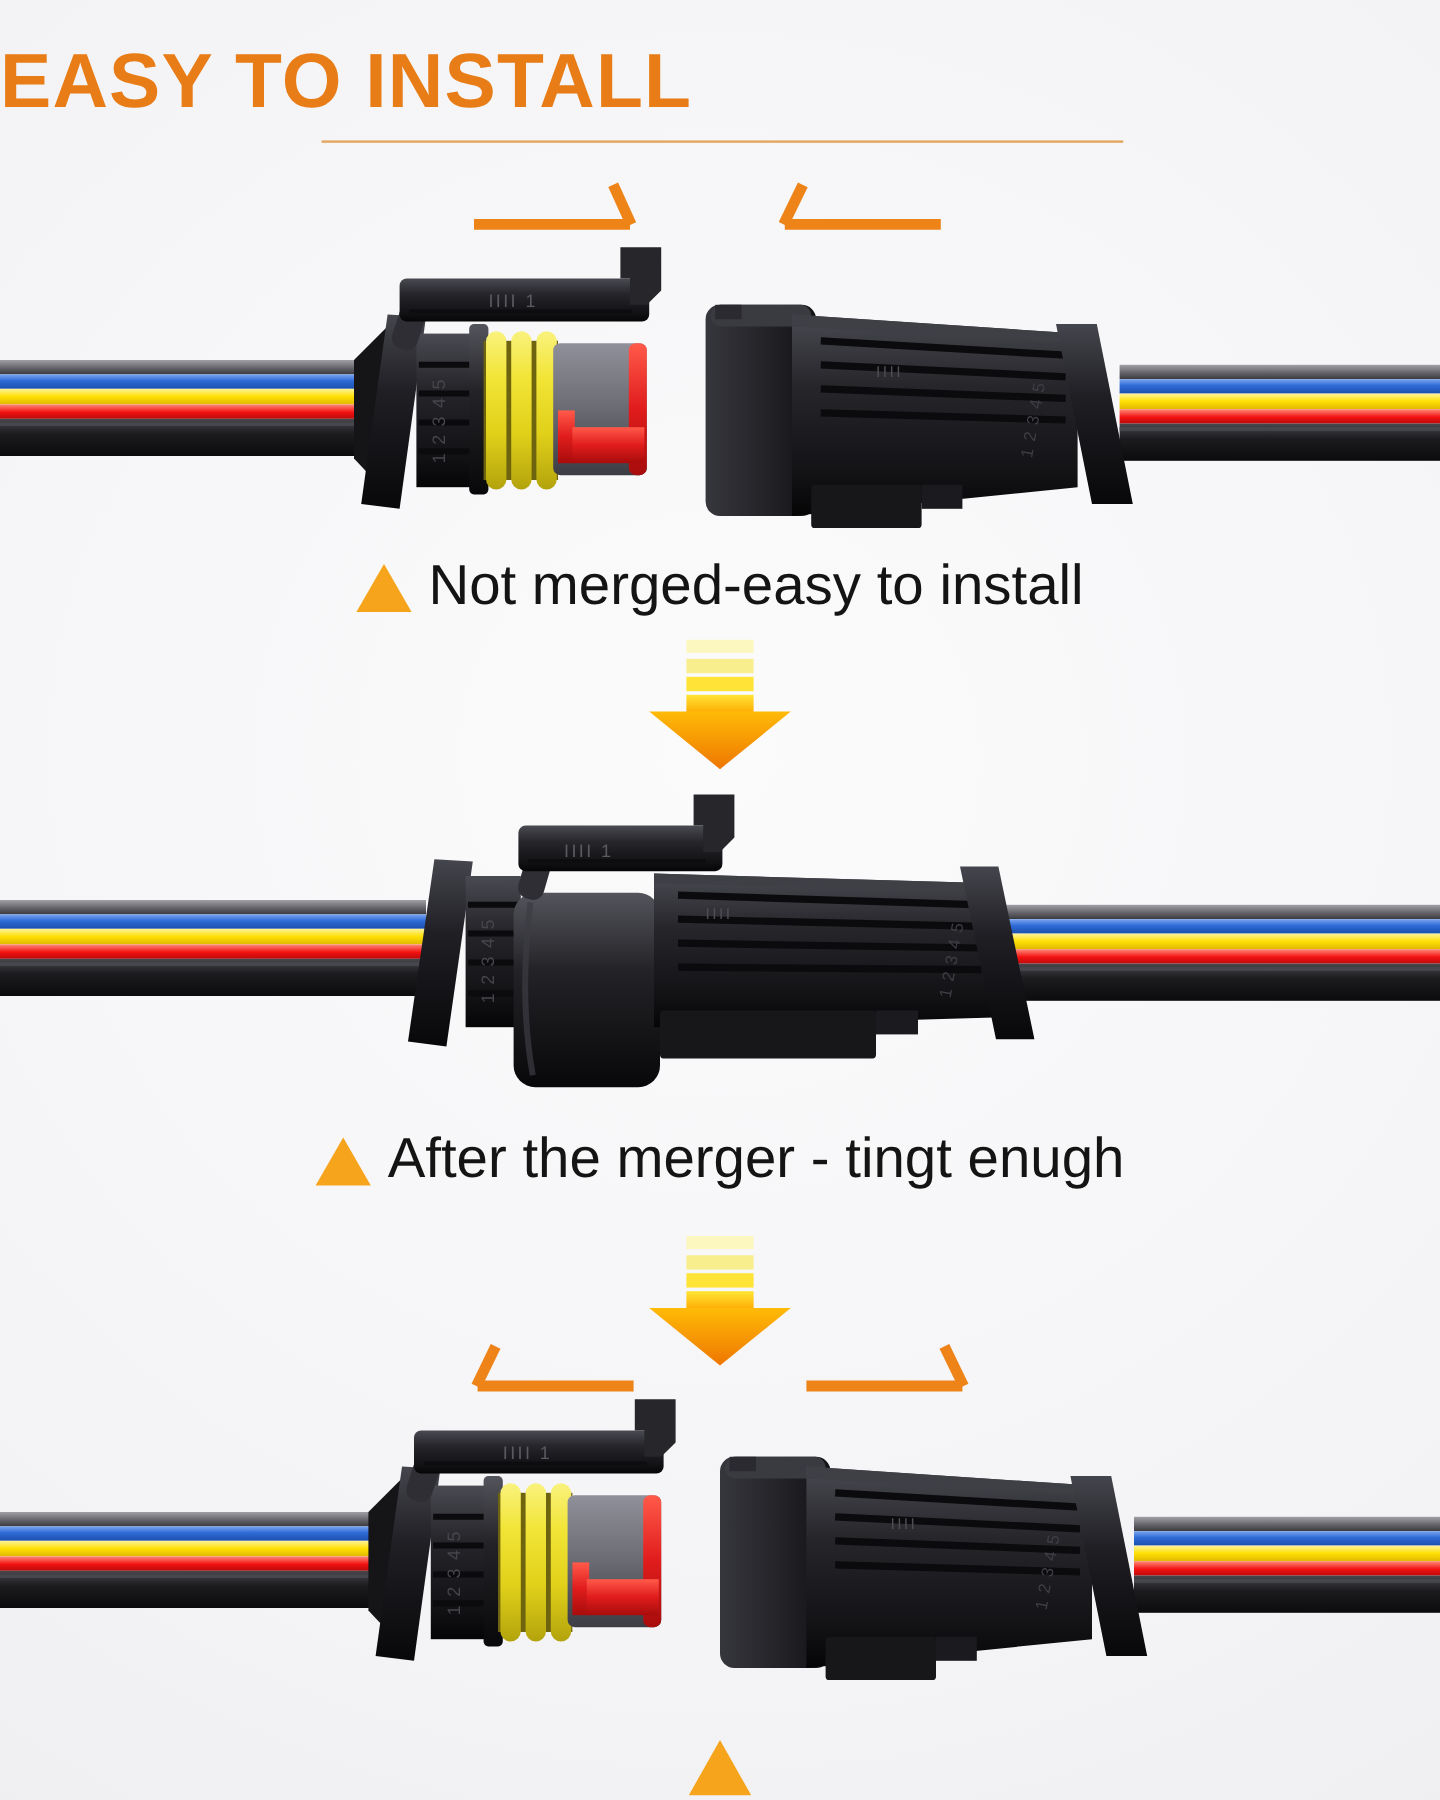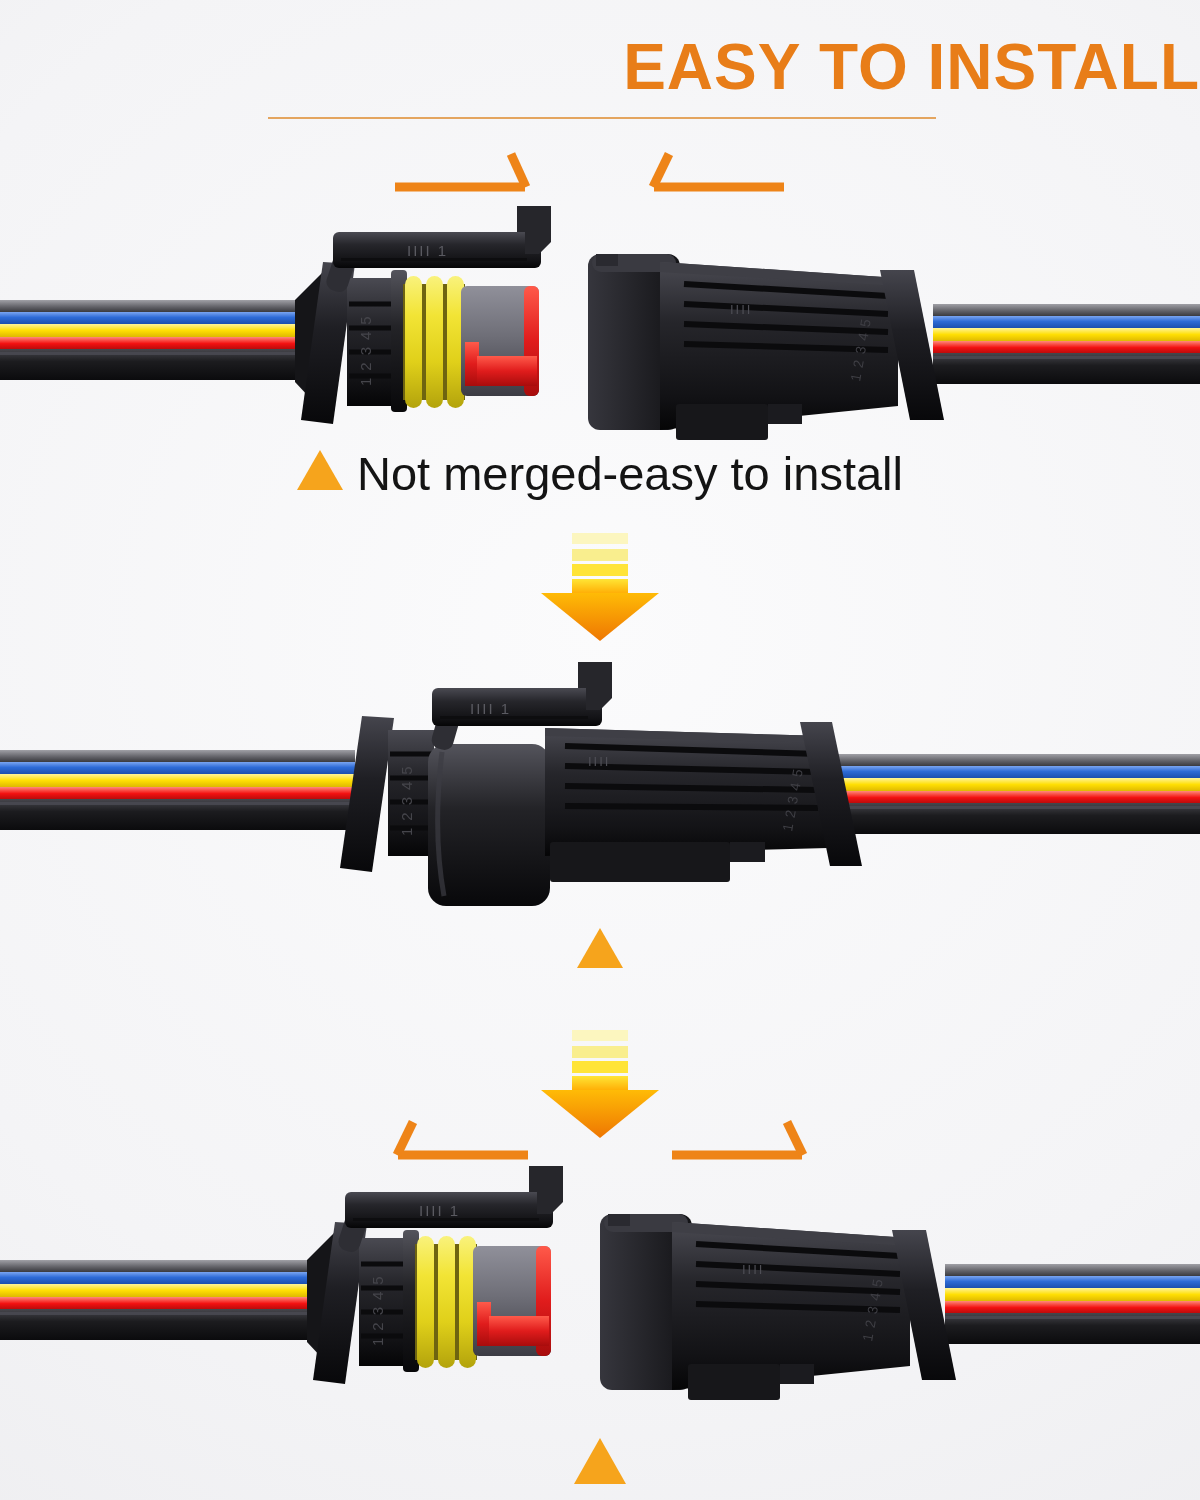--- a/index.html
+++ b/index.html
@@ -6,7 +6,7 @@
   body{width:1200px;height:1500px;font-family:"Liberation Sans",sans-serif;}
   .page{position:absolute;inset:0;width:1200px;height:1500px;overflow:hidden;
         background:radial-gradient(120% 90% at 50% 42%, #fbfbfc 0%, #f4f4f6 55%, #eaeaed 100%);}
-  .title{position:absolute;top:30px;left:0;width:1200px;text-align:right;
+  .title{position:absolute;top:30px;left:0;width:1200px;text-align:left;
          font-size:64px;font-weight:bold;letter-spacing:1px;color:var(--title-orange,#e87d18);}
   .title-underline{position:absolute;top:117px;left:268px;width:668px;height:2px;
          background:var(--underline-orange,#e4a55f);}

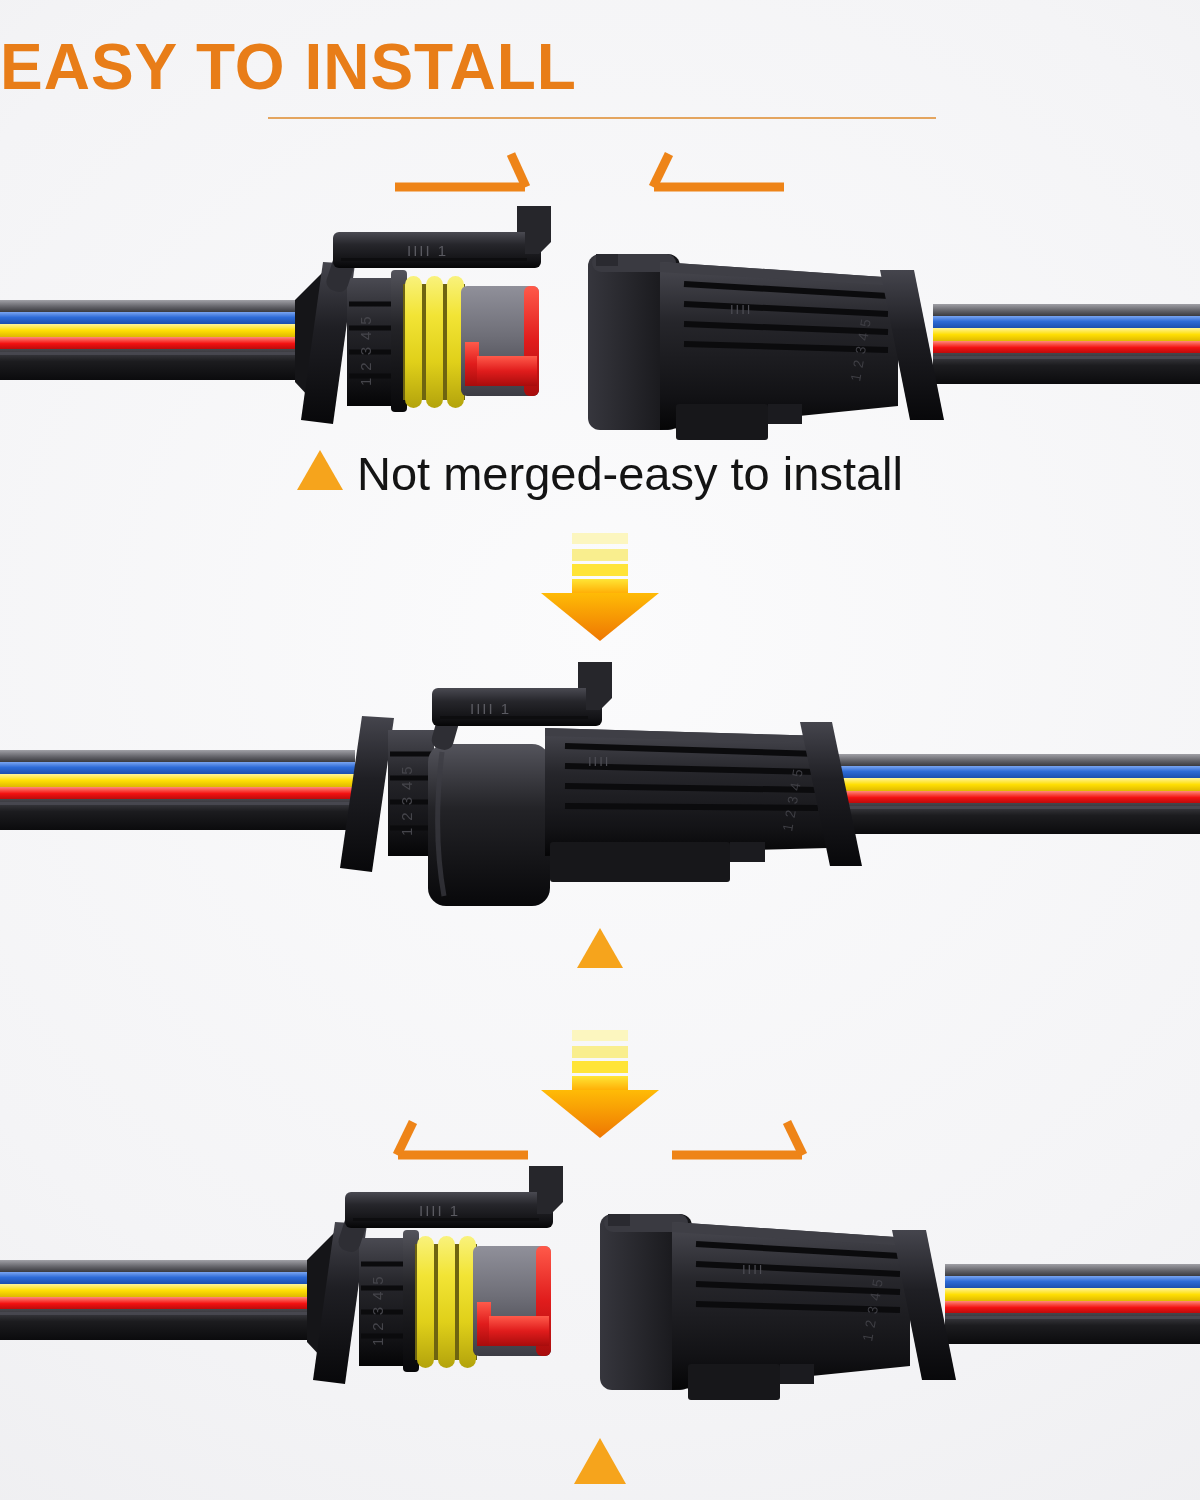--- a/index.html
+++ b/index.html
@@ -12,7 +12,7 @@
          background:var(--underline-orange,#e4a55f);}
   .scene{position:absolute;left:0;width:1200px;display:block;}
   .caption{position:absolute;left:0;width:1200px;display:flex;justify-content:center;
-           align-items:flex-start;gap:14px;color:#141414;}
+           align-items:flex-end;gap:14px;color:#141414;}
   .cap-text{font-size:47px;line-height:1;}
   .cap-text.big{font-size:54px;}
   .tri{width:0;height:0;border-left:23px solid transparent;border-right:23px solid transparent;

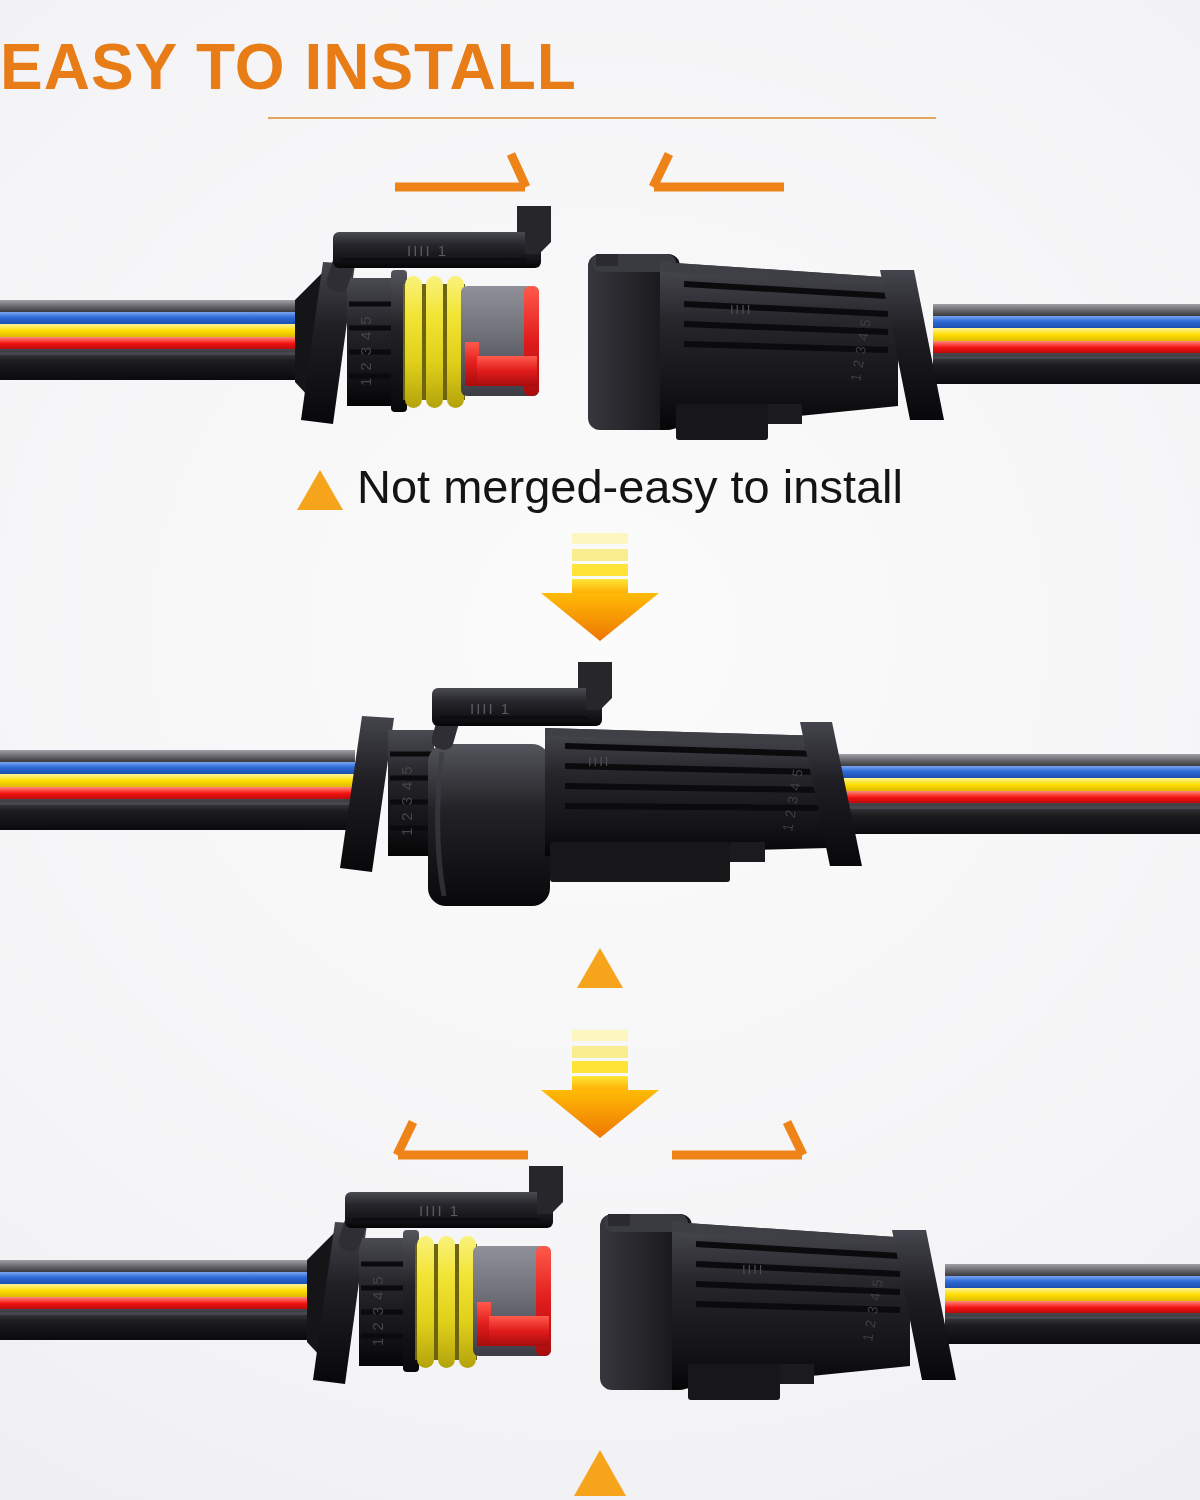--- a/index.html
+++ b/index.html
@@ -240,6 +240,7 @@
 
   <div class="caption" style="top:928px;height:60px">
     <span class="tri"></span>
+    <span class="cap-text">After the merger - tingt enugh</span>
   </div>
 
   <svg class="arrow-svg" style="top:1030px" viewBox="-60 0 120 112">

